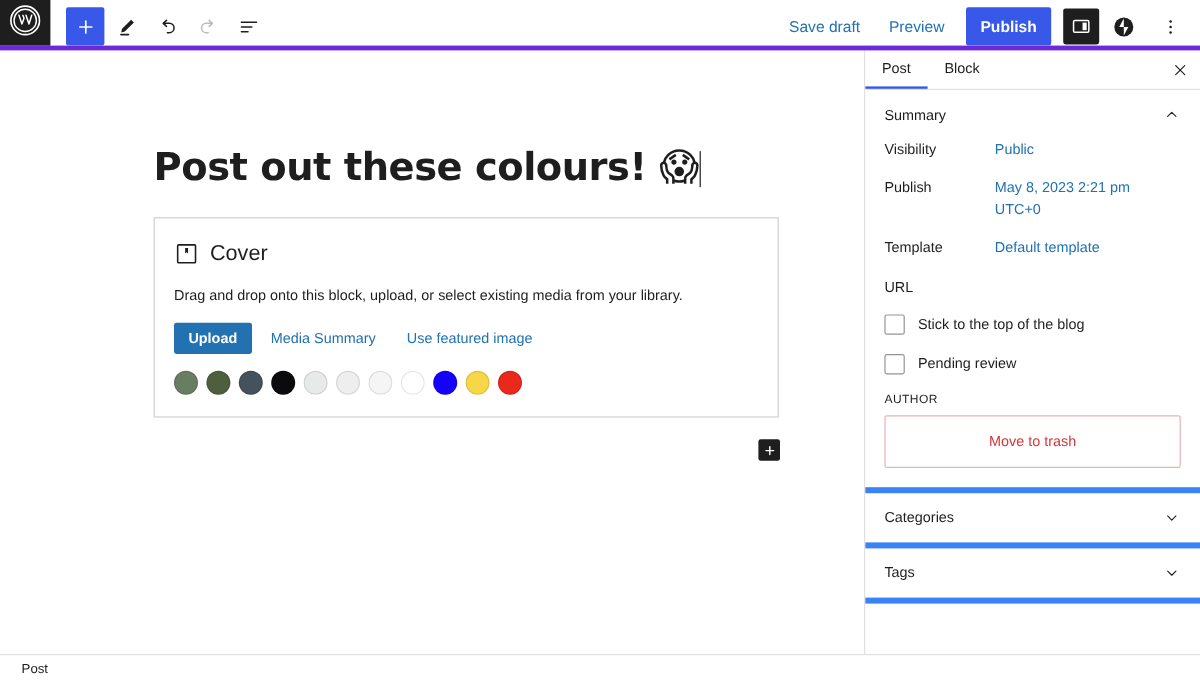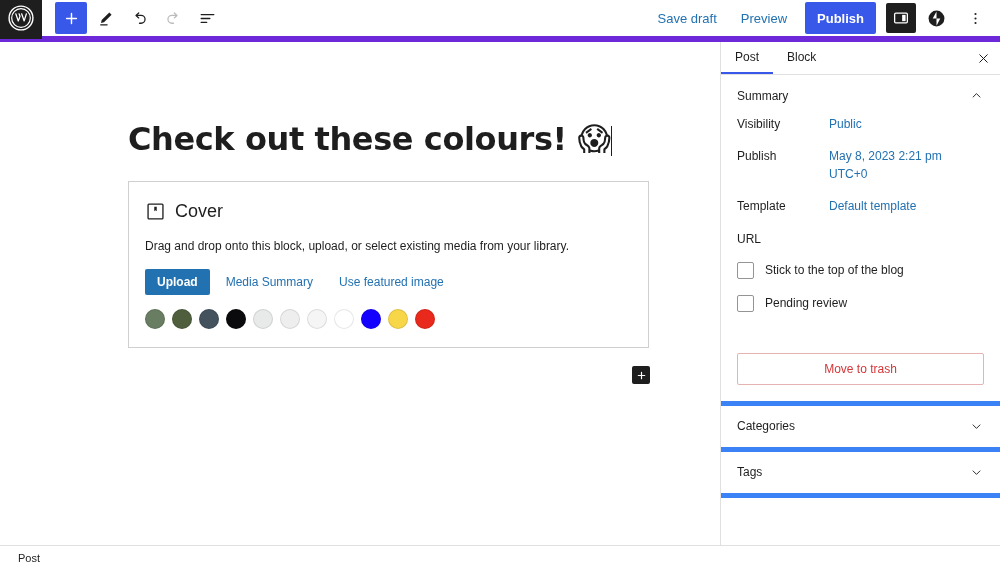--- a/index.html
+++ b/index.html
@@ -26,9 +26,9 @@
     height: 42px;
     min-height: 42px;
     display: flex;
-    align-items: center;
+    align-items: flex-end;
     background: #ffffff;
-    border-bottom: 6px solid #6d28d9;
+    border-bottom: 4px solid #6d28d9;
     position: relative;
     z-index: 30;
   }

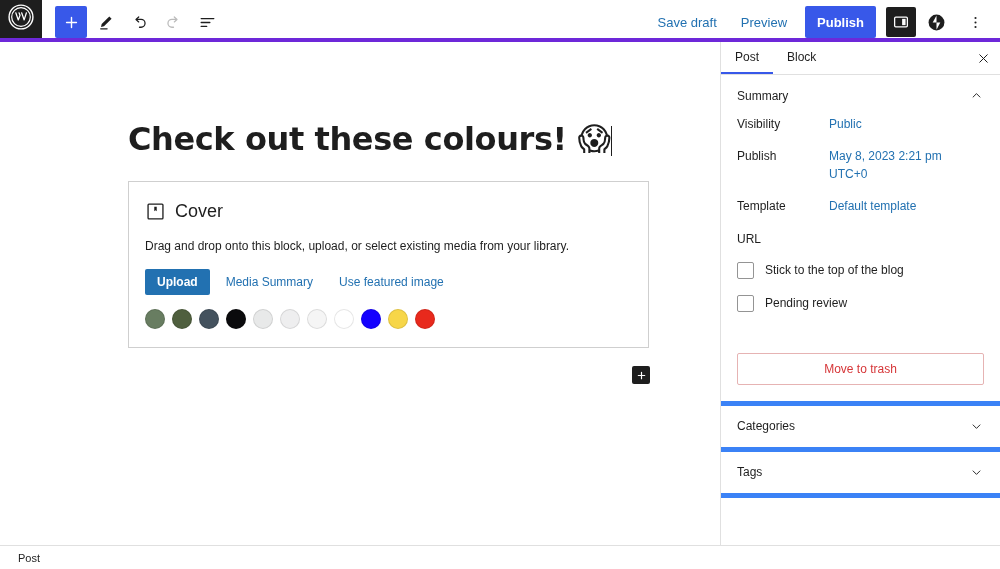--- a/index.html
+++ b/index.html
@@ -512,7 +512,7 @@
     <div class="canvas">
 
       <div class="post-title">
-        <span>Check out these colours! 😱</span><span class="caret"></span>
+        <span>Post out these colours! 😱</span><span class="caret"></span>
       </div>
 
       <div class="cover-block">

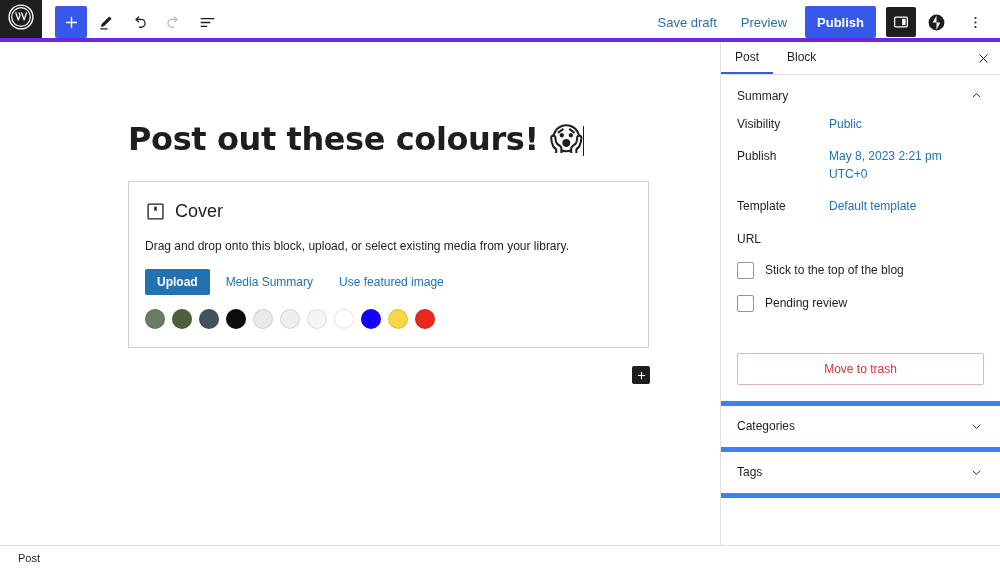--- a/index.html
+++ b/index.html
@@ -602,6 +602,7 @@
               <span class="check-label">Pending review</span>
             </div>
 
+            <div class="field-label">AUTHOR</div>
 
             <button class="trash-btn">Move to trash</button>
           </div>

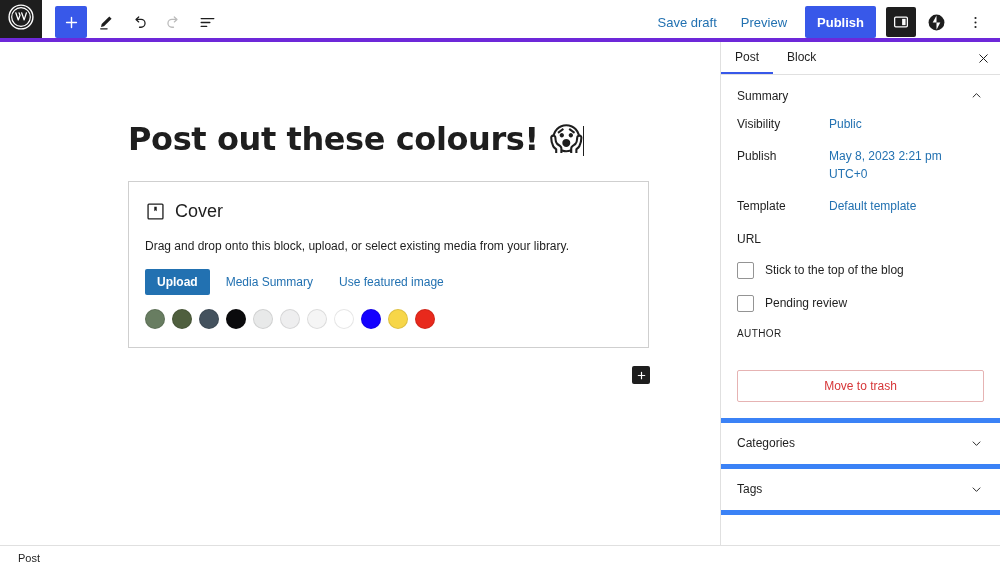--- a/index.html
+++ b/index.html
@@ -399,8 +399,8 @@
 
   .trash-btn {
     width: 100%;
-    height: 32px;
-    margin-top: 25px;
+    height: 44px;
+    margin-top: 1px;
     border: 1px solid #e6b3b3;
     border-radius: 2px;
     background: #fff;

